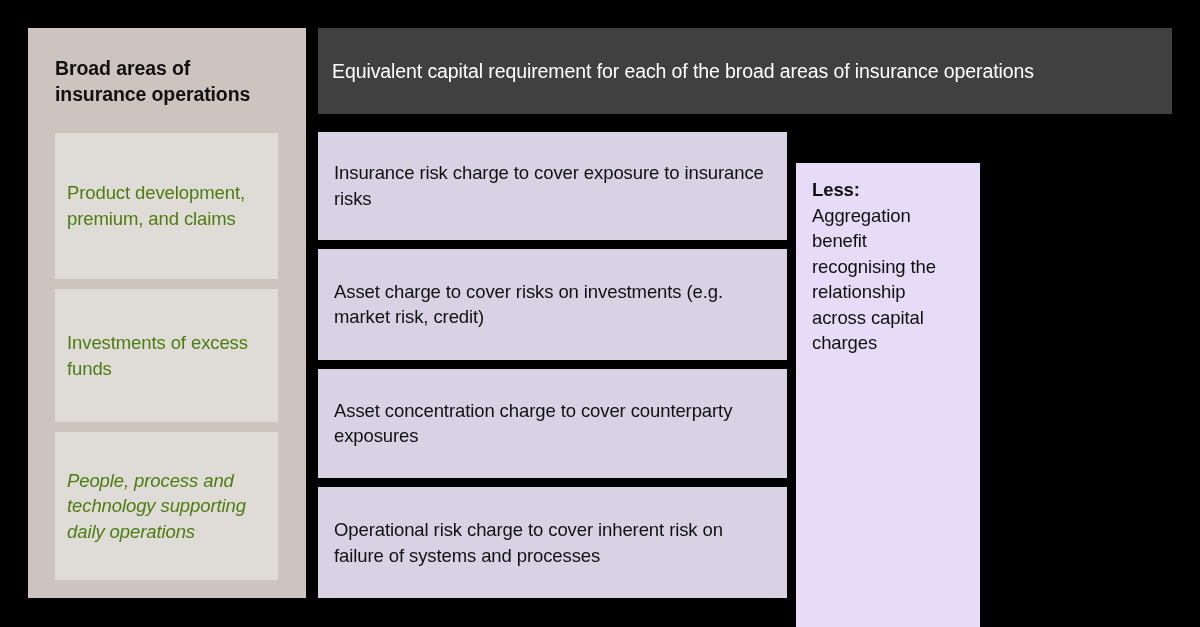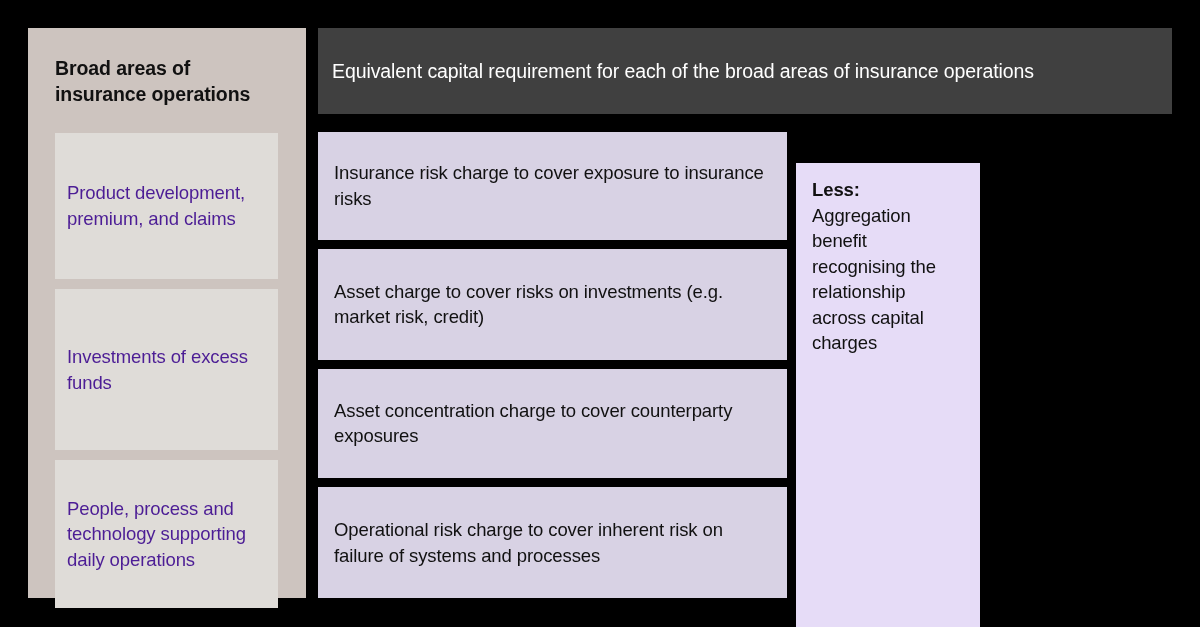--- a/index.html
+++ b/index.html
@@ -57,7 +57,7 @@
     align-items: center;
     padding: 10px 12px 10px 12px;
     margin-bottom: 10px;
-    color: #4c1d95;
+    color: #4d7c0f;
     font-size: 18.5px;
     line-height: 1.38;
     letter-spacing: -0.1px;

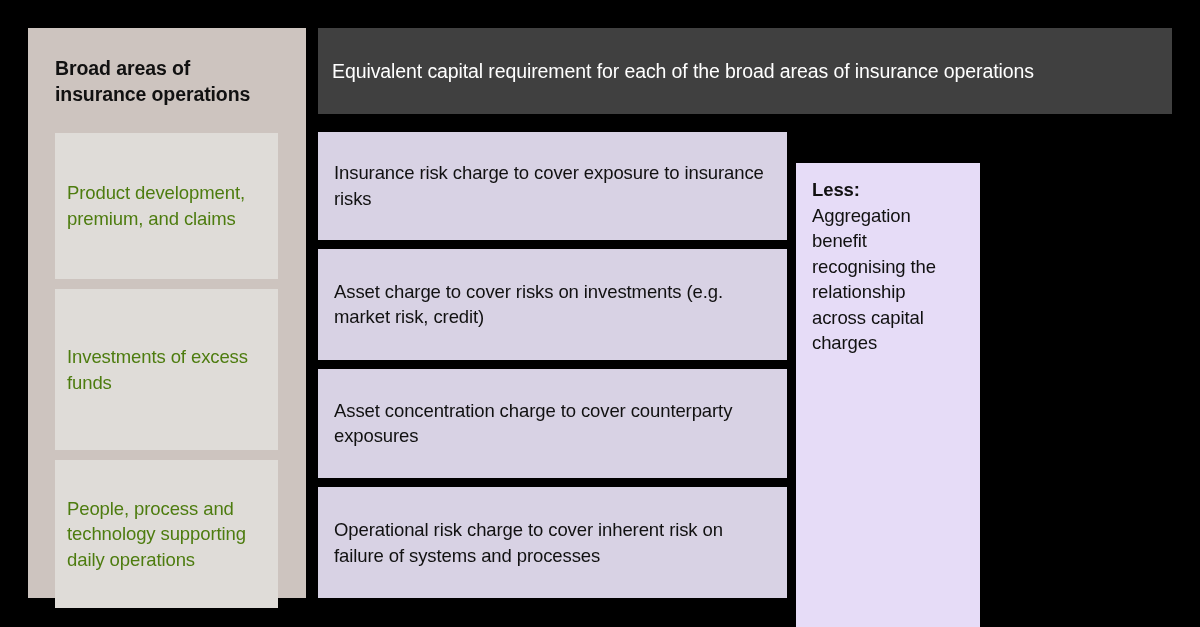--- a/index.html
+++ b/index.html
@@ -63,7 +63,7 @@
     letter-spacing: -0.1px;
   }
   .sidebar-card.h1 { height: 146px; }
-  .sidebar-card.h2 { height: 161px; }
+  .sidebar-card.h2 { height: 133px; }
   .sidebar-card.h3 { height: 148px; margin-bottom: 0; }
 
   

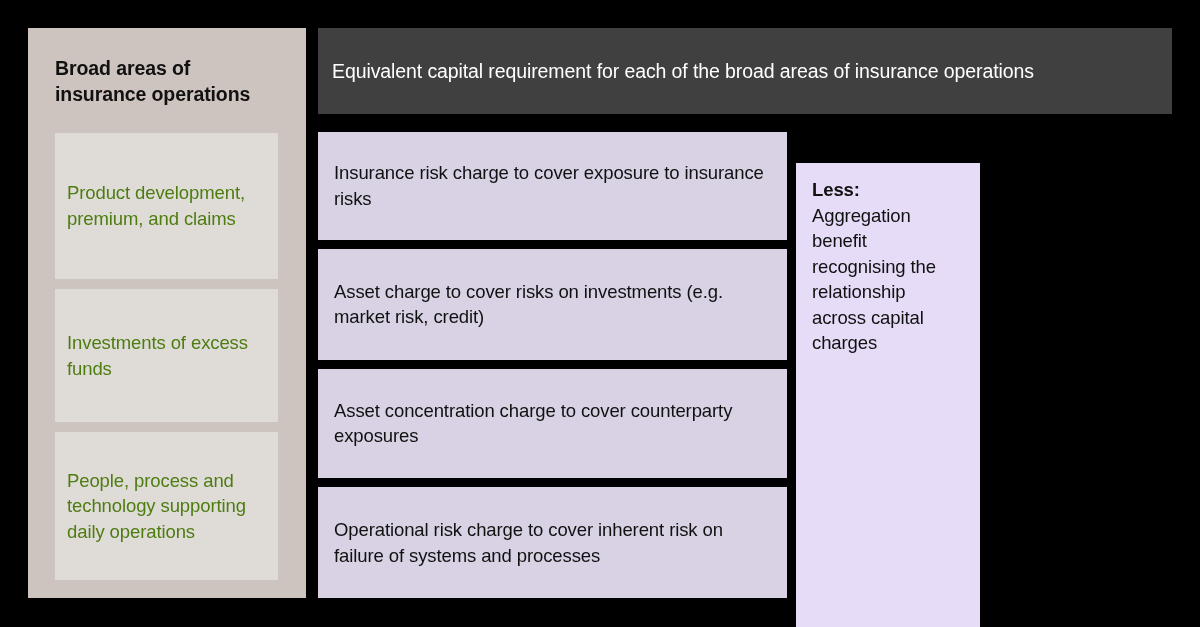--- a/index.html
+++ b/index.html
@@ -64,7 +64,7 @@
   }
   .sidebar-card.h1 { height: 146px; }
   .sidebar-card.h2 { height: 133px; }
-  .sidebar-card.h3 { height: 148px; margin-bottom: 0; }
+  .sidebar-card.h3 { height: 148px; margin-bottom: 0; font-style: italic; }
 
   
   .banner {

